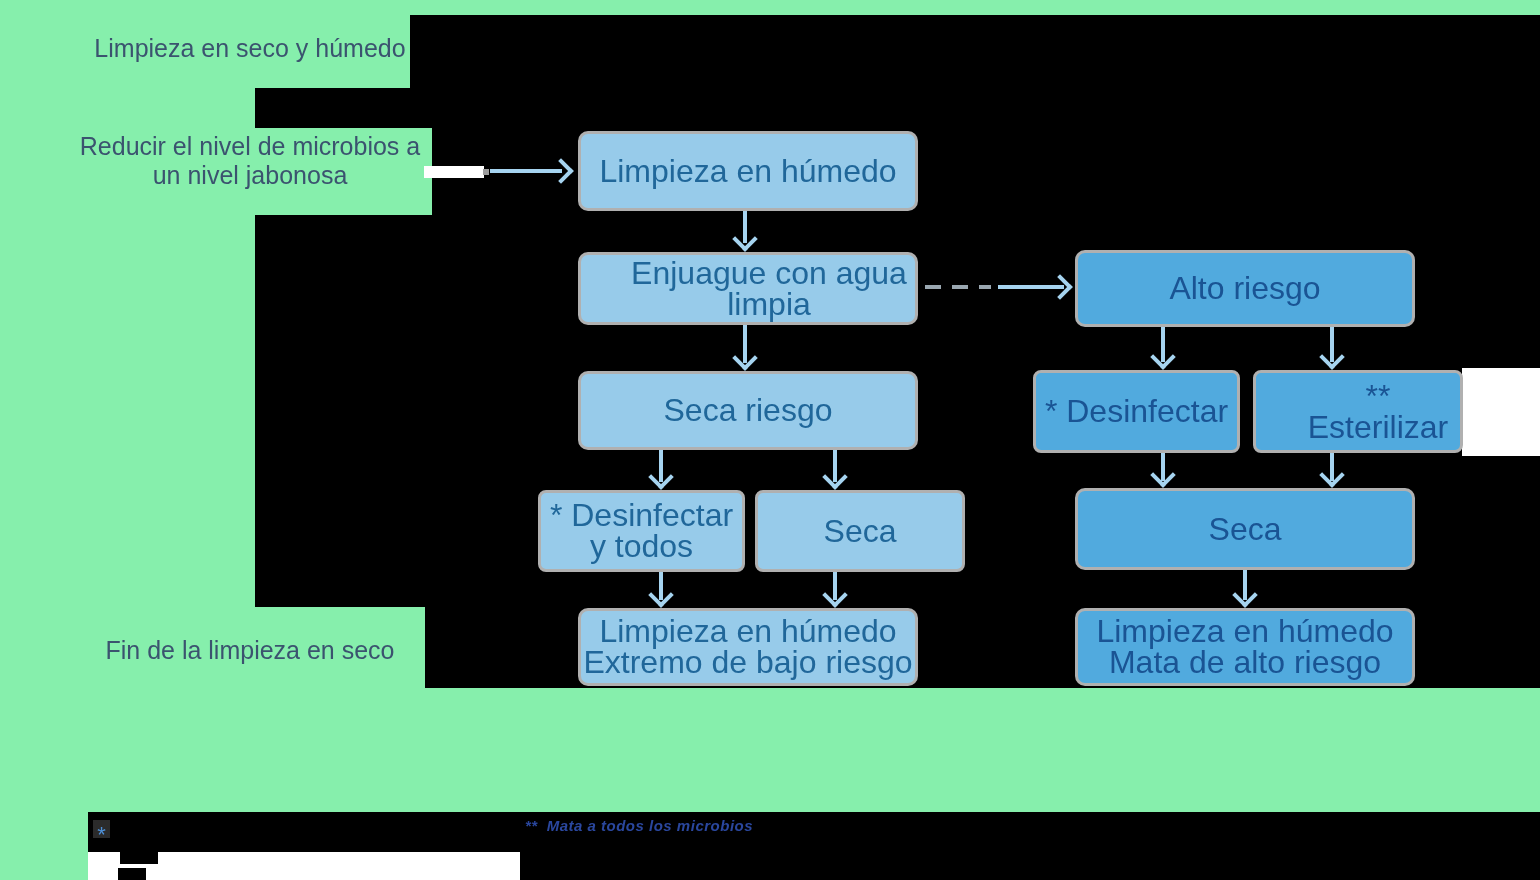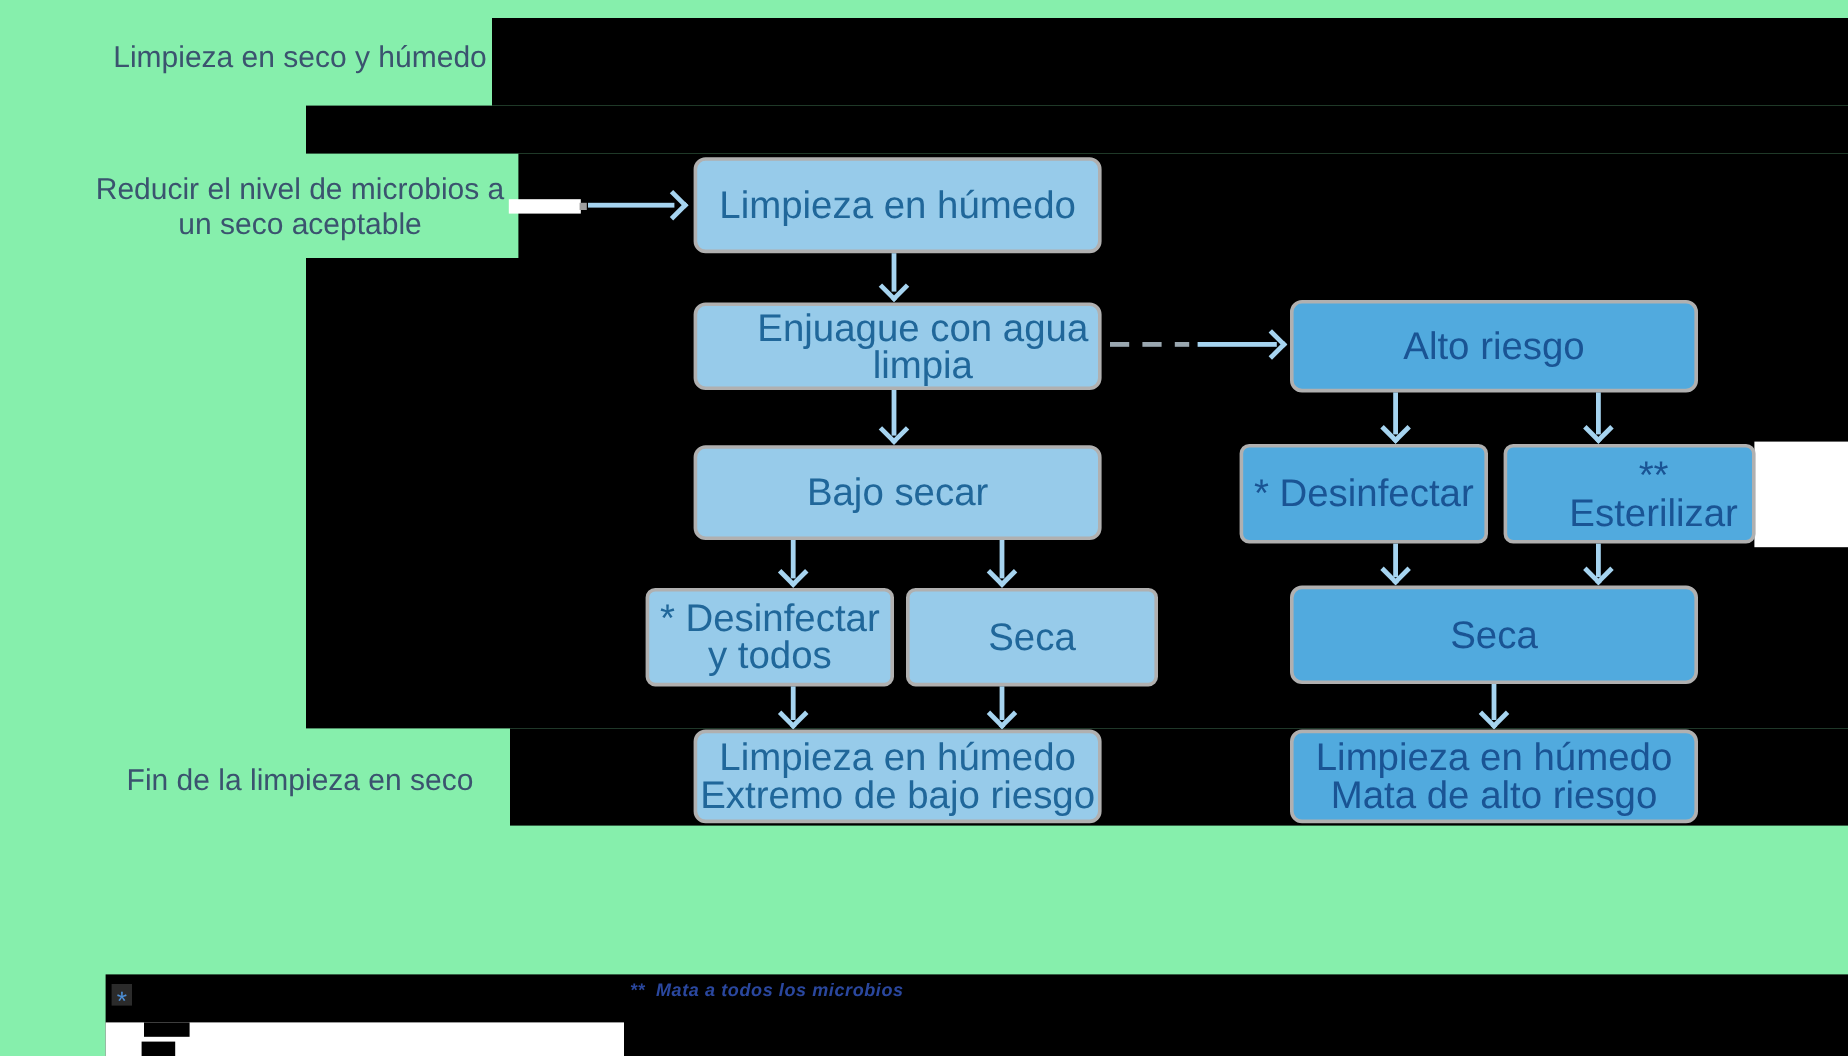--- a/index.html
+++ b/index.html
@@ -57,7 +57,7 @@
   <div class="side-label" style="left:30px;top:34px;width:440px;">
     <span>Limpieza en seco y húmedo</span>
   </div>
-  <div class="side-label" style="left:20px;top:144px;width:460px;">
+  <div class="side-label" style="left:20px;top:132px;width:460px;">
     <span>Reducir el nivel de microbios a</span><br>
     <span>un seco aceptable</span>
   </div>

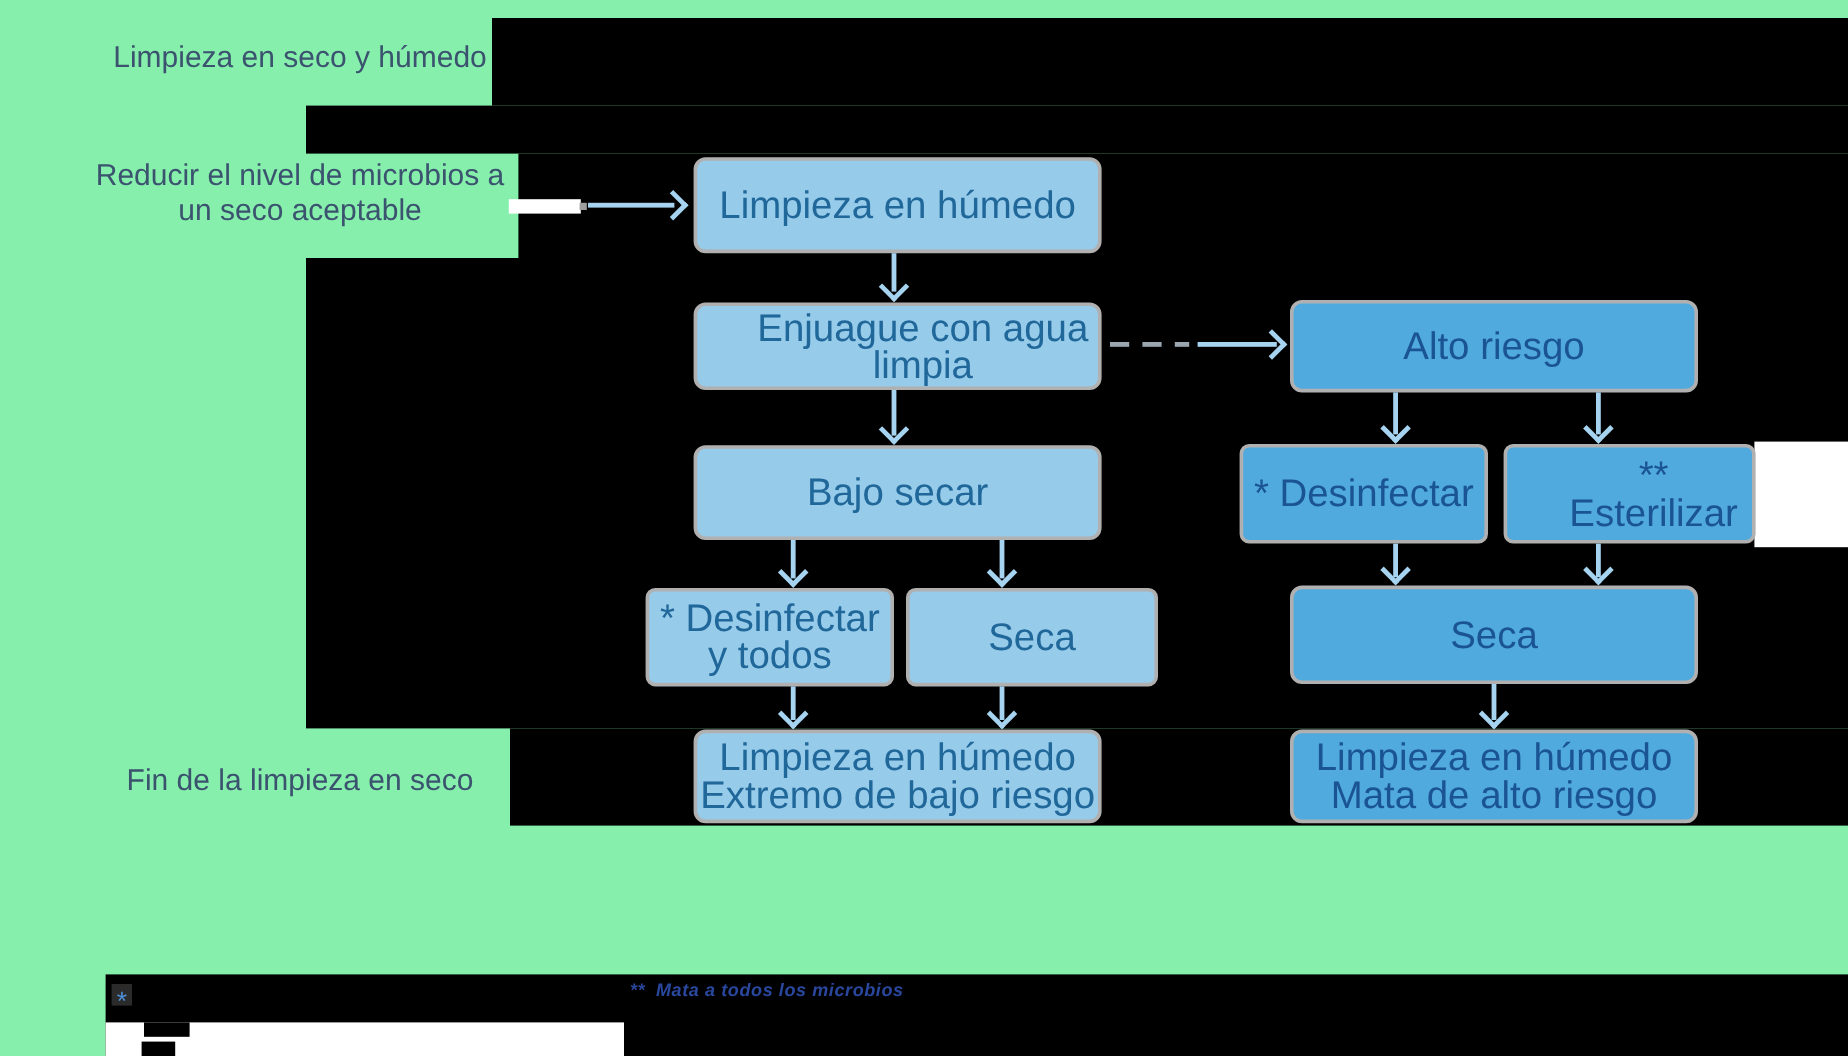--- a/index.html
+++ b/index.html
@@ -59,7 +59,7 @@
   </div>
   <div class="side-label" style="left:20px;top:132px;width:460px;">
     <span>Reducir el nivel de microbios a</span><br>
-    <span>un seco aceptable</span>
+    <span>un nivel jabonosa</span>
   </div>
   <div class="side-label" style="left:30px;top:636px;width:440px;">
     <span>Fin de la limpieza en seco</span>

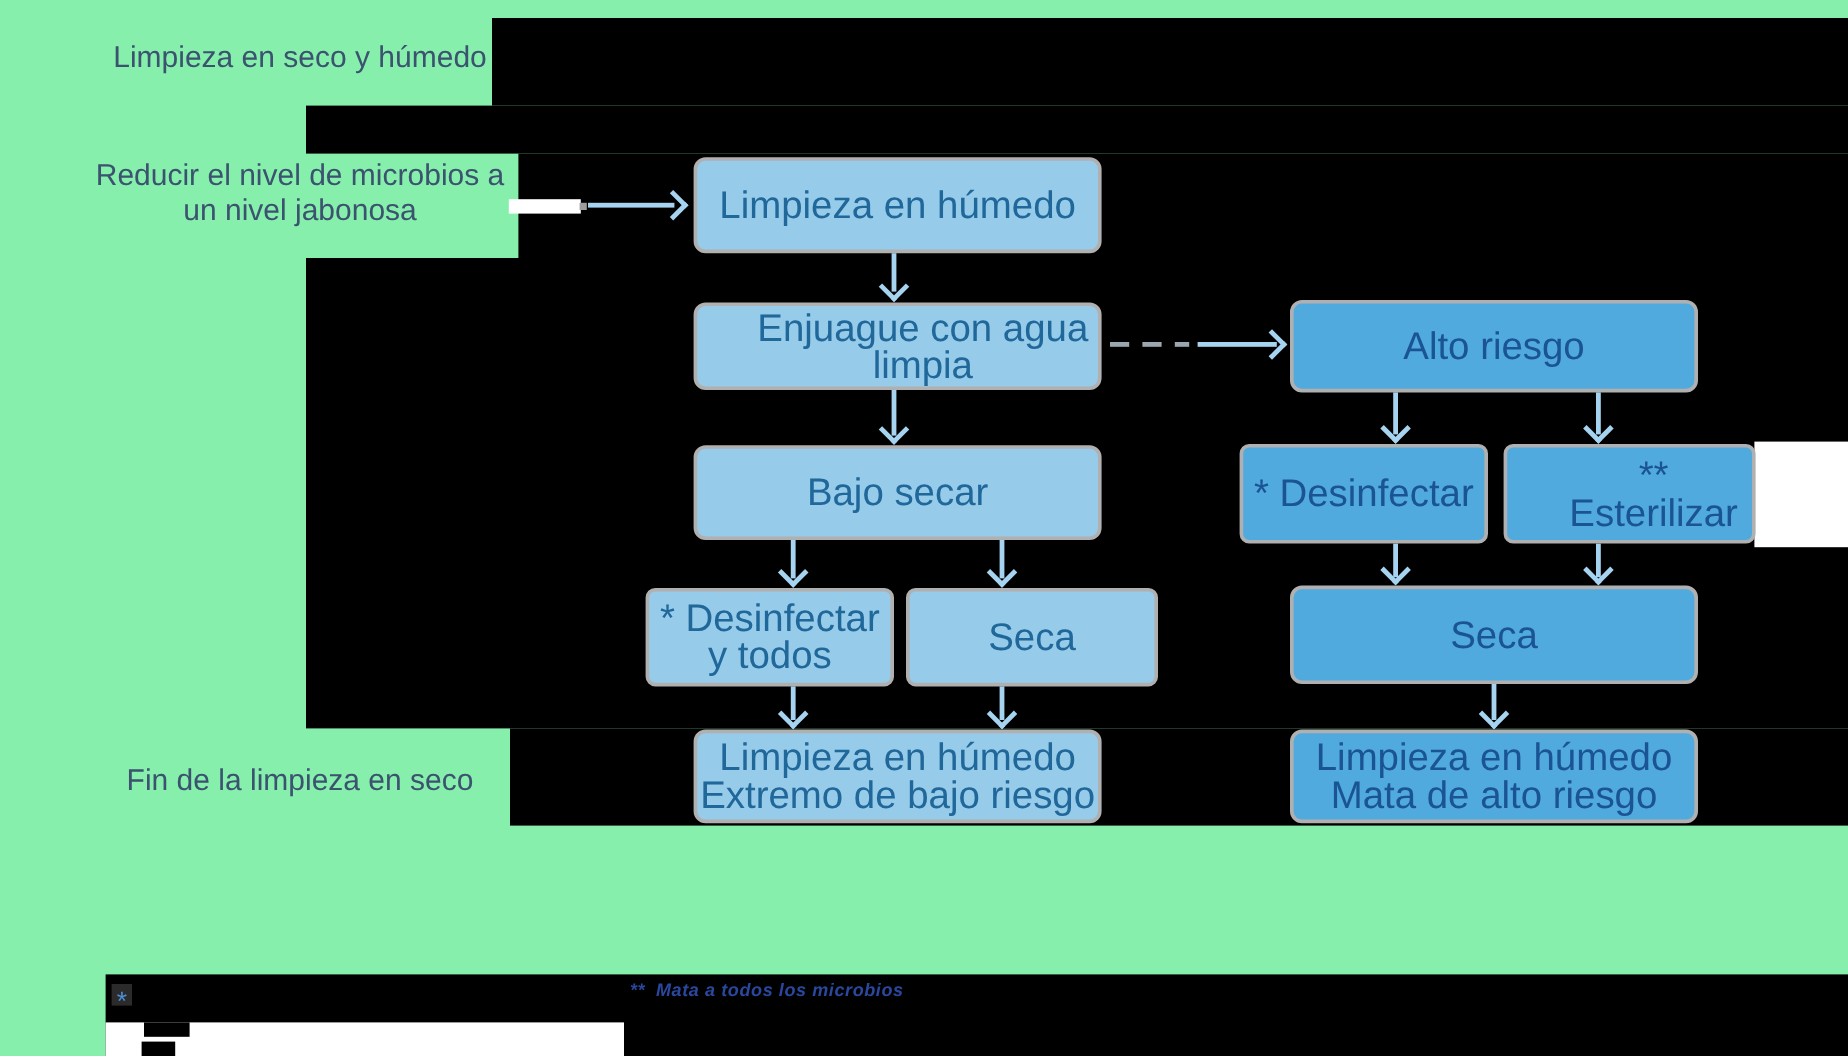--- a/index.html
+++ b/index.html
@@ -77,7 +77,7 @@
     <span>Enjuague con agua limpia</span>
   </div>
   <div class="node light" style="left:578px;top:371px;width:340px;height:79px;">
-    <span>Bajo secar</span>
+    <span>Seca riesgo</span>
   </div>
   <div class="node light" style="left:538px;top:490px;width:207px;height:82px;border-radius:8px;">
     <span>* Desinfectar</span>

